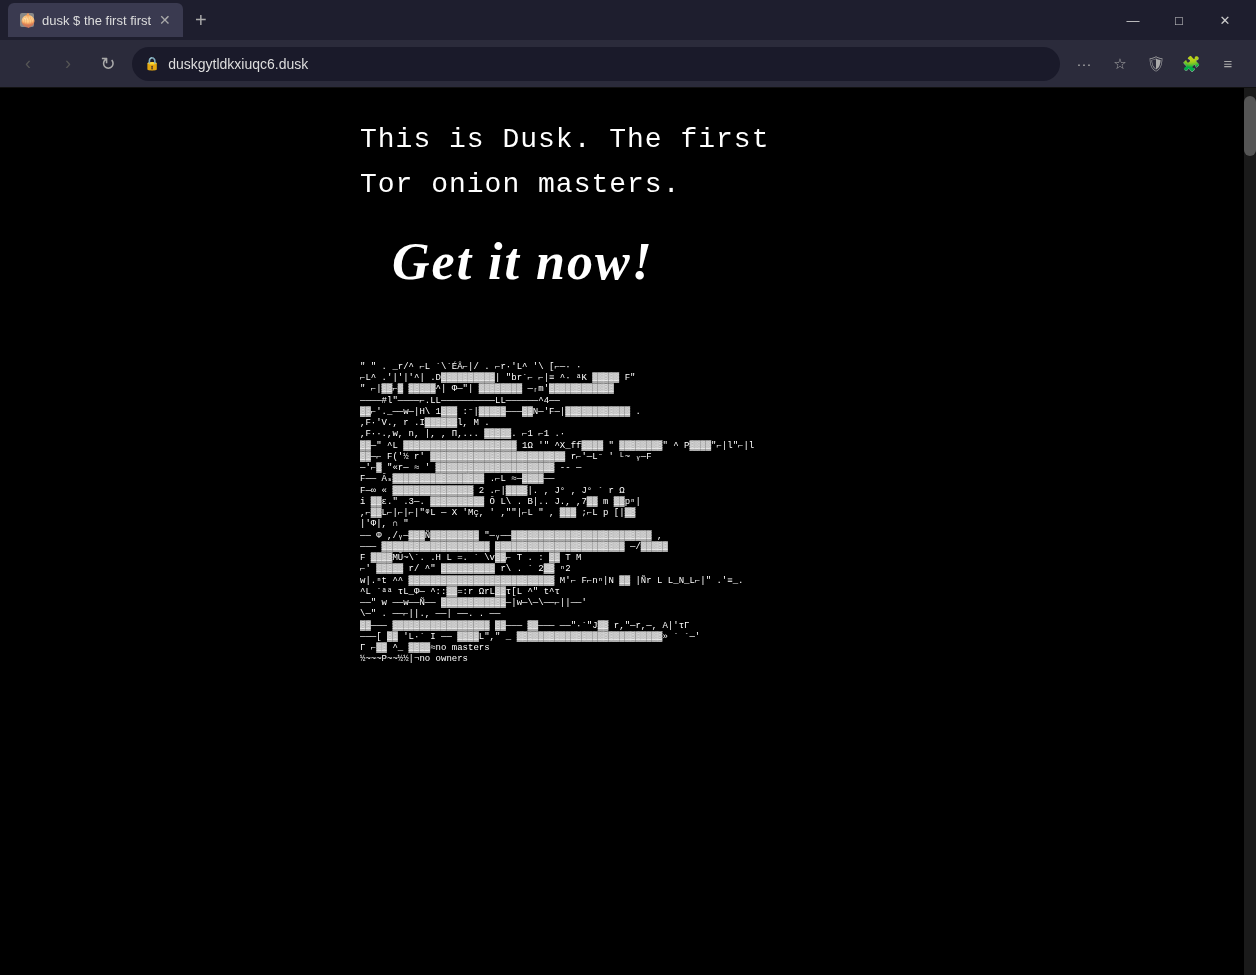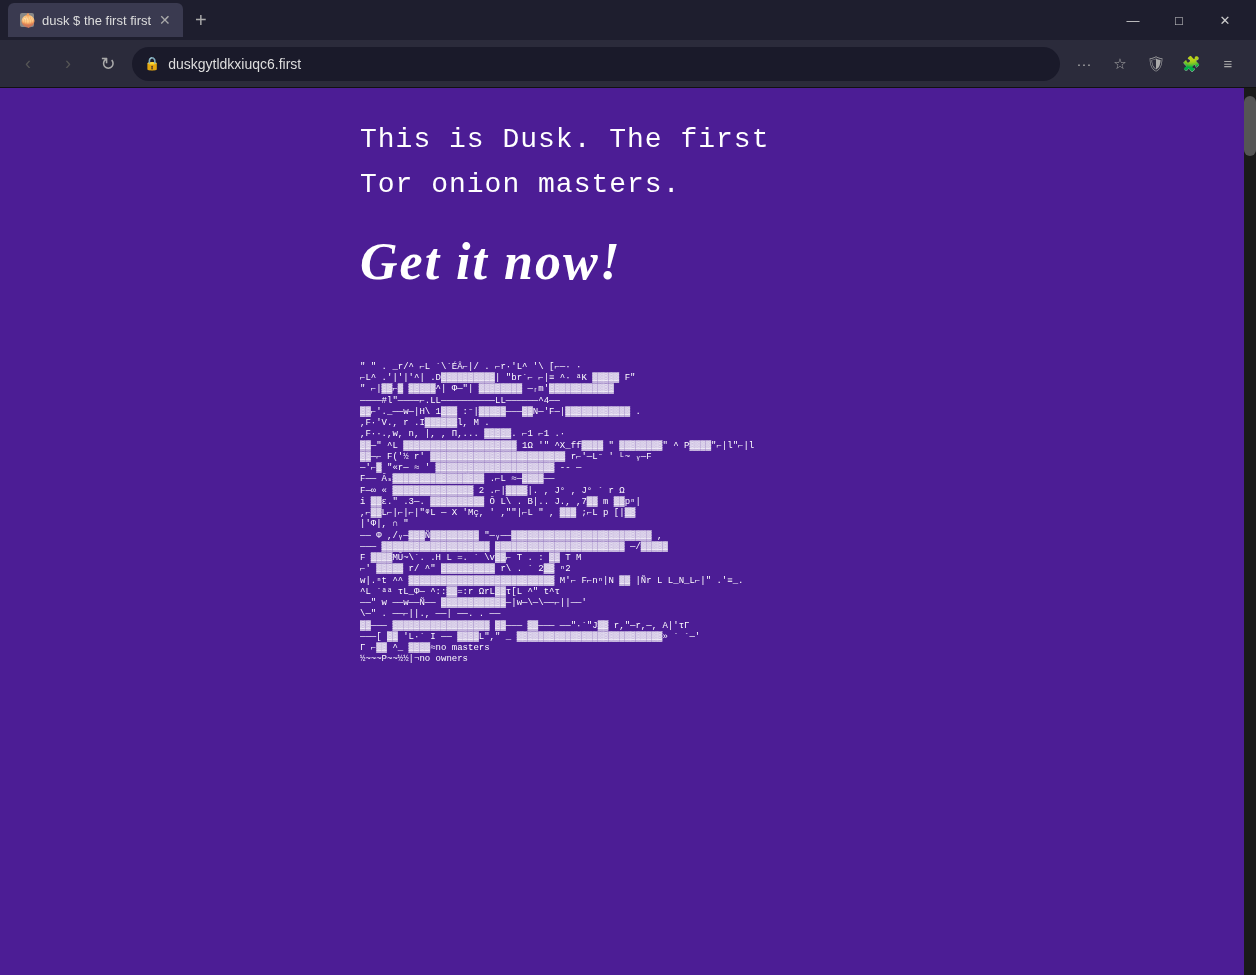--- a/index.html
+++ b/index.html
@@ -245,7 +245,7 @@
 
     <div class="address-bar">
       <span class="address-icon">🔒</span>
-      <span class="address-text">duskgytldkxiuqc6.first</span>
+      <span class="address-text">duskgytldkxiuqc6.dusk</span>
     </div>
 
     <div class="toolbar-icons">

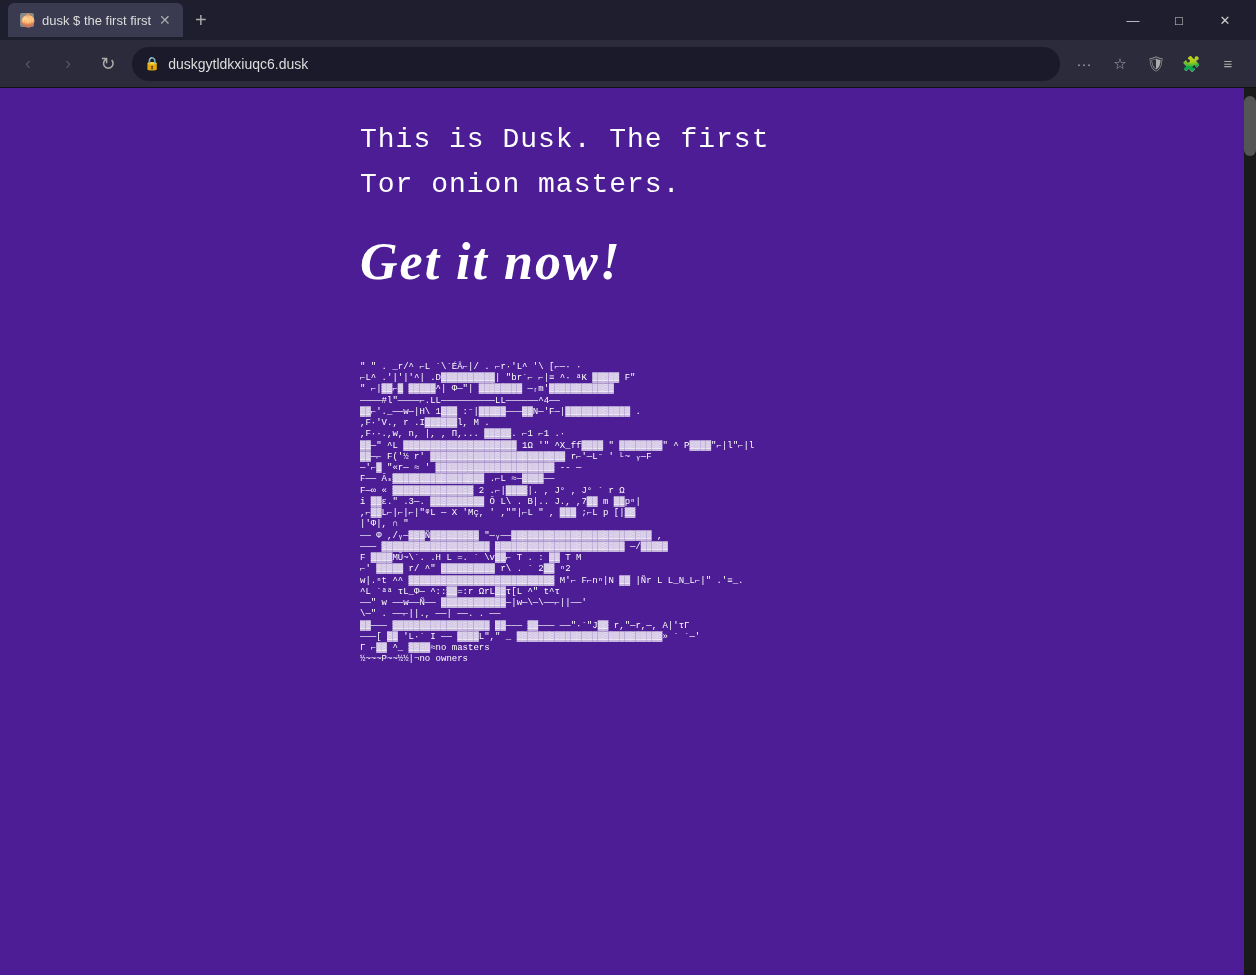--- a/index.html
+++ b/index.html
@@ -154,7 +154,7 @@
     
     .page-content {
       flex: 1;
-      background: #4c1d95;
+      background: #000000;
       overflow-y: auto;
       position: relative;
     }

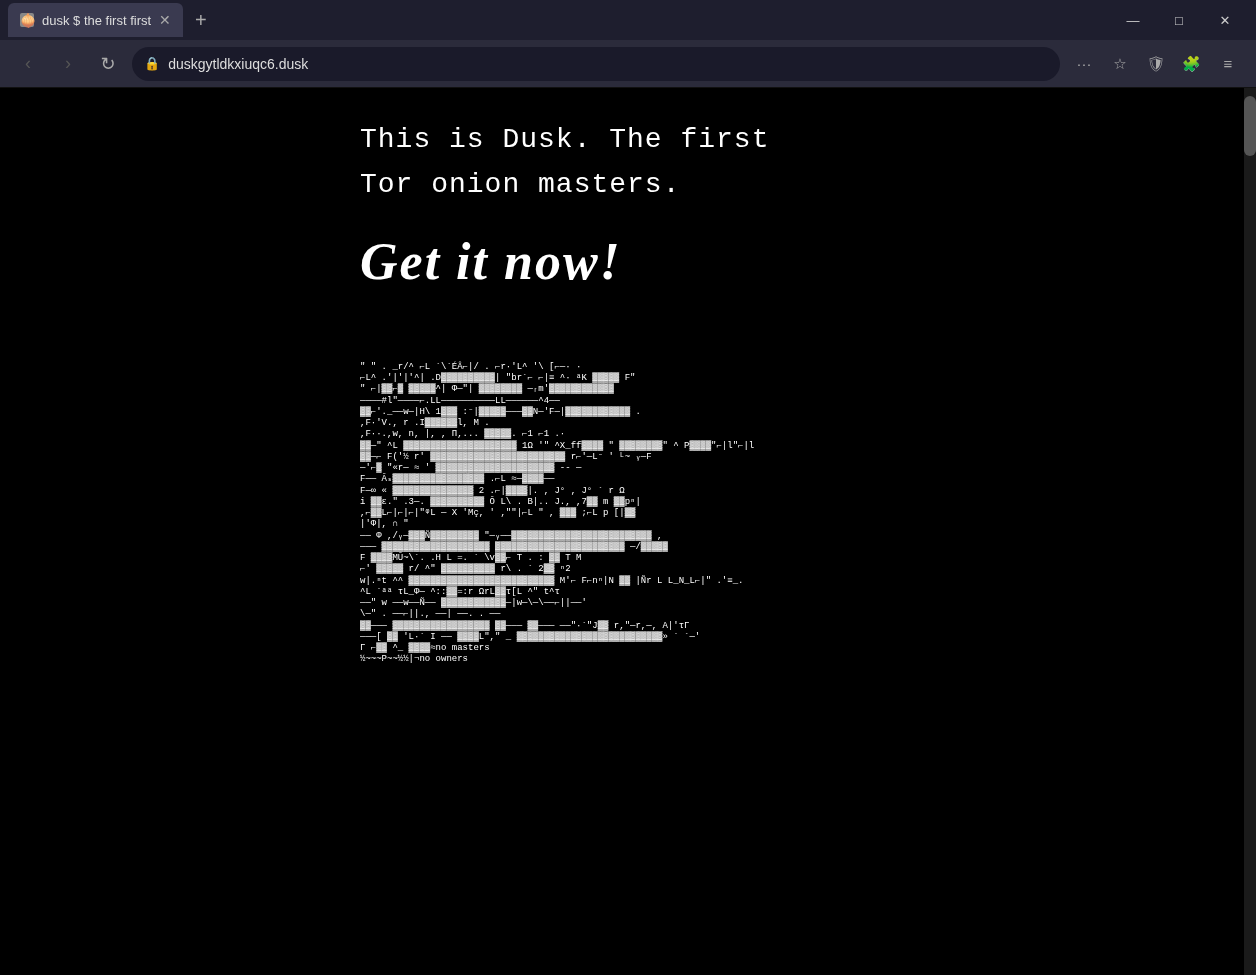--- a/index.html
+++ b/index.html
@@ -200,6 +200,7 @@
       font-style: italic;
       margin-bottom: 60px;
       letter-spacing: 2px;
+      margin-left: 32px;
     }
 
     

